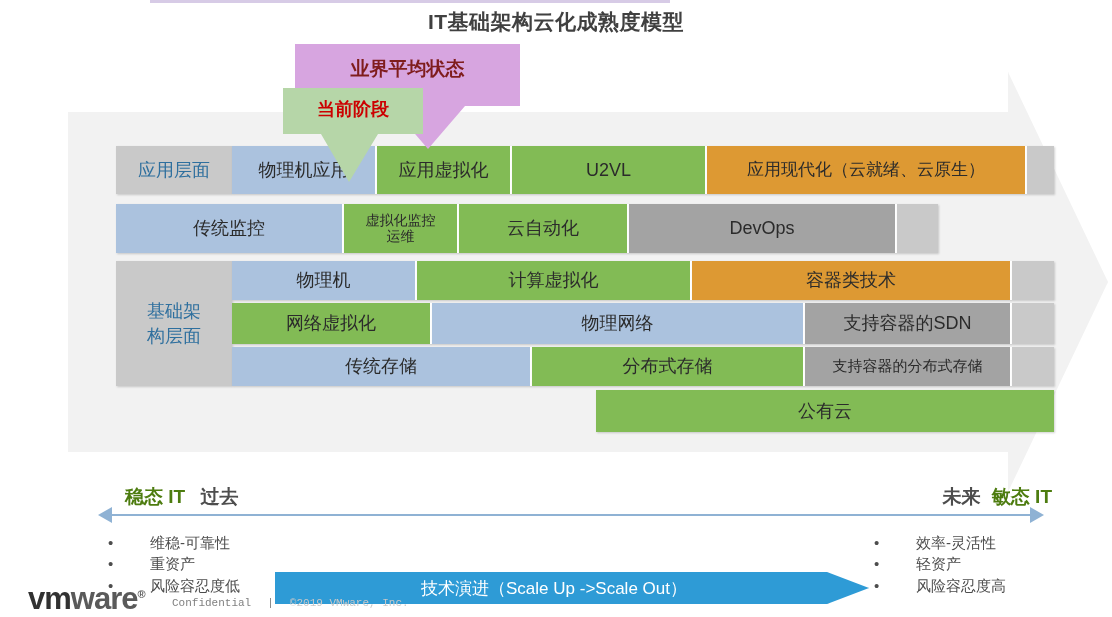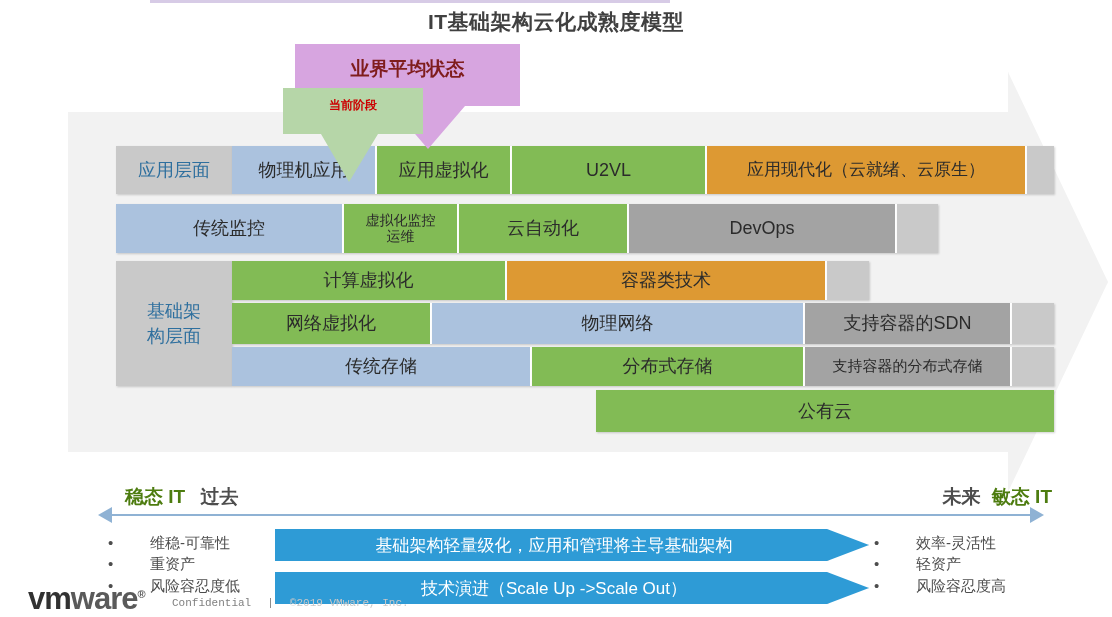--- a/index.html
+++ b/index.html
@@ -43,7 +43,7 @@
   }
   #callout-current .ctxt{
     position:absolute;left:0;top:9px;width:140px;text-align:center;
-    font-size:12px;font-weight:bold;color:#cc0000;
+    font-size:18px;font-weight:bold;color:#cc0000;
     font-family:"Liberation Serif","DejaVu Serif",serif;
   }
 

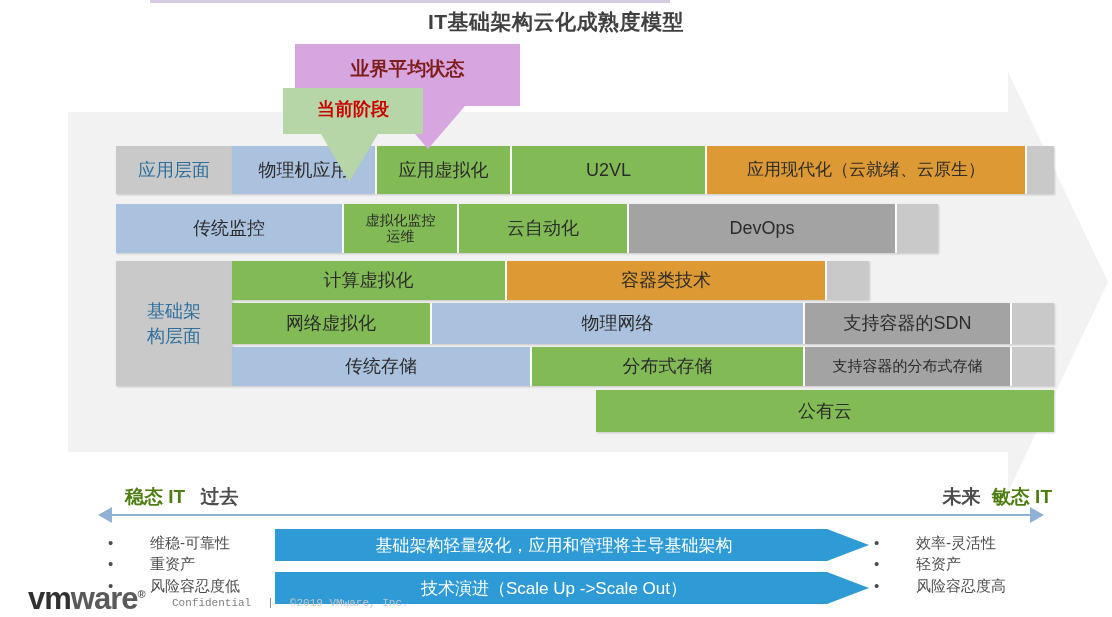--- a/index.html
+++ b/index.html
@@ -171,6 +171,7 @@
     </div>
 
     <div class="r3line" style="top:0px;">
+      <div class="cell c-blue" style="width:185px;height:39px;">物理机</div>
       <div class="cell c-green" style="width:275px;height:39px;">计算虚拟化</div>
       <div class="cell c-orange" style="width:320px;height:39px;">容器类技术</div>
       <div class="cell c-gray last" style="width:42px;height:39px;"></div>

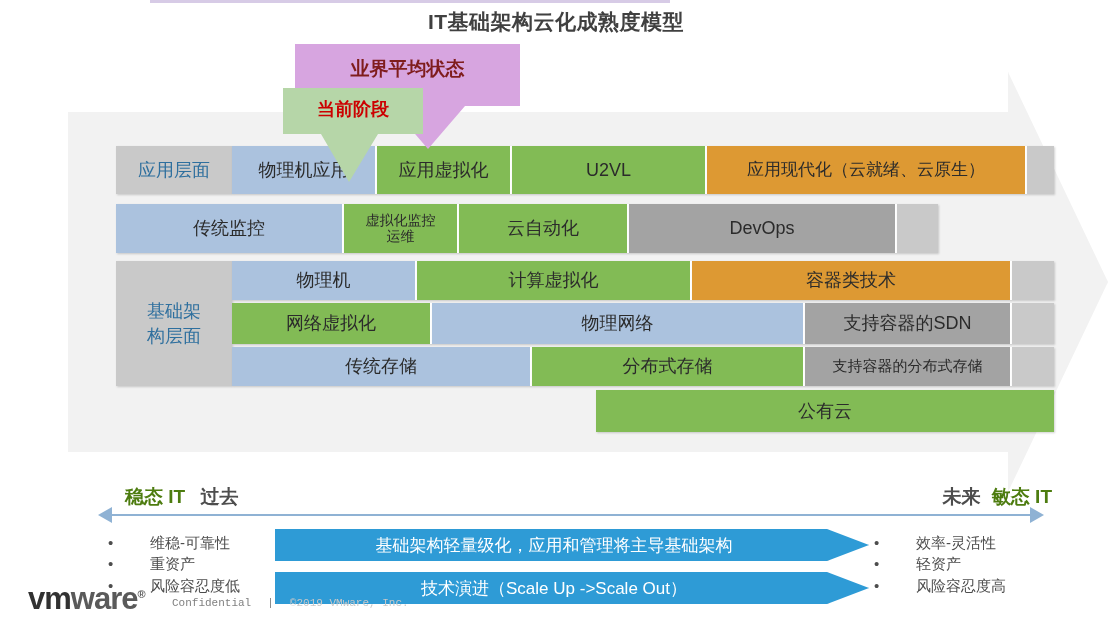--- a/index.html
+++ b/index.html
@@ -243,9 +243,6 @@
     </div>
   </div>
 
-  <div class="barrow" id="barrow1">
-    <span>基础架构轻量级化，应用和管理将主导基础架构</span>
-  </div>
   <div class="barrow" id="barrow2">
     <span>技术演进（Scale Up -&gt;Scale Out）</span>
   </div>

